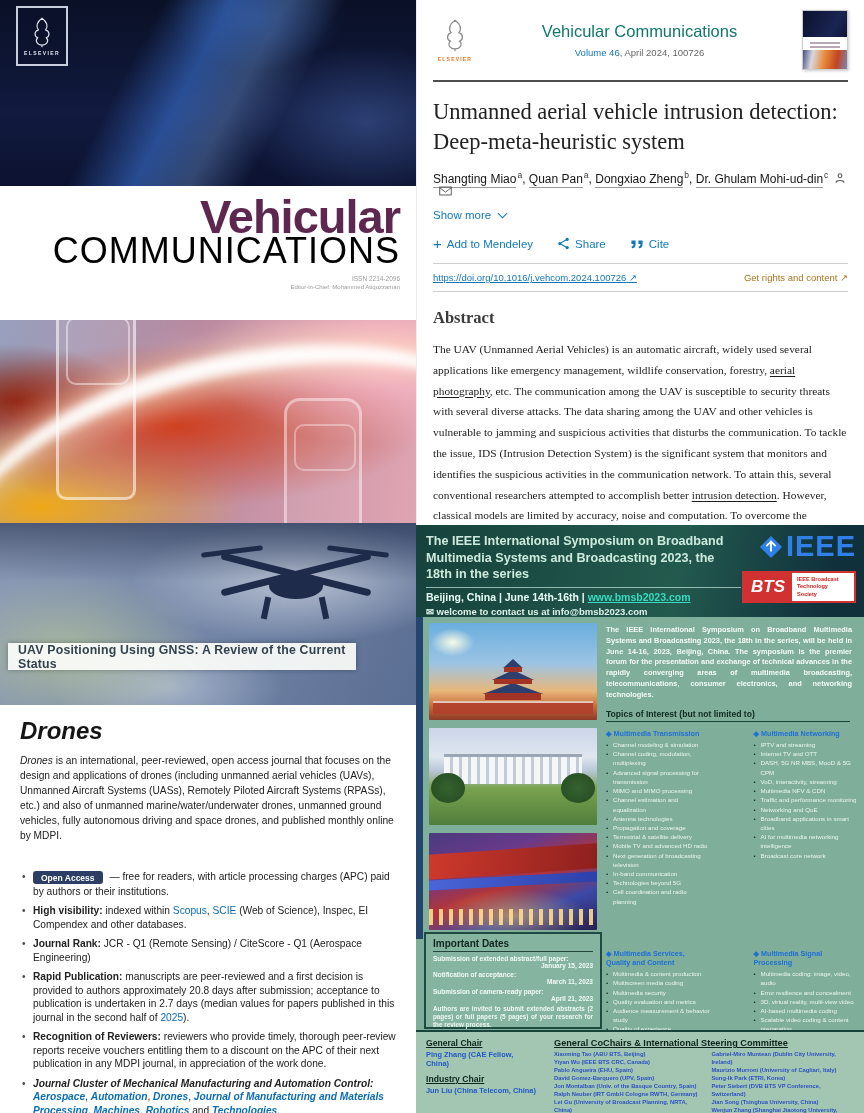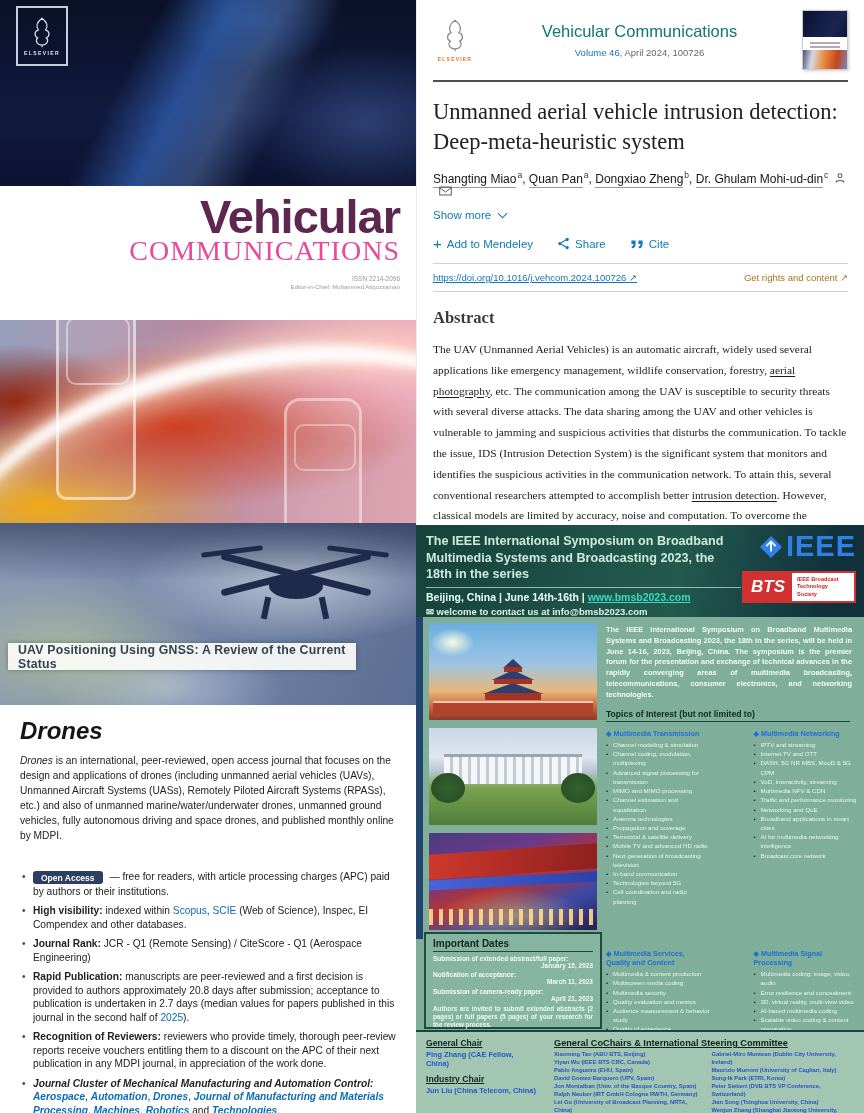--- a/index.html
+++ b/index.html
@@ -23,7 +23,7 @@
   .cover-band { position:absolute; left:0; top:186px; width:416px; height:105px; background:#fff;
     text-align:right; padding-right:16px; }
   .brand1 { font-size:47px; font-weight:700; color:#5e2750; line-height:50px; letter-spacing:-1px; margin-top:6px; }
-  .brand2 { font-size:28px; font-weight:400; color:#ec4899; line-height:28px; letter-spacing:1px; margin-top:-5px;font-family:Liberation Serif, serif; }
+  .brand2 { font-size:36px; font-weight:400; color:#000000; line-height:28px; letter-spacing:1px; margin-top:-5px; }
   .cover-issn { font-size:6.5px; color:#9a9a9a; margin-top:10px; }
   .cover-editor { font-size:6px; color:#9a9a9a; margin-top:2px; }
 

